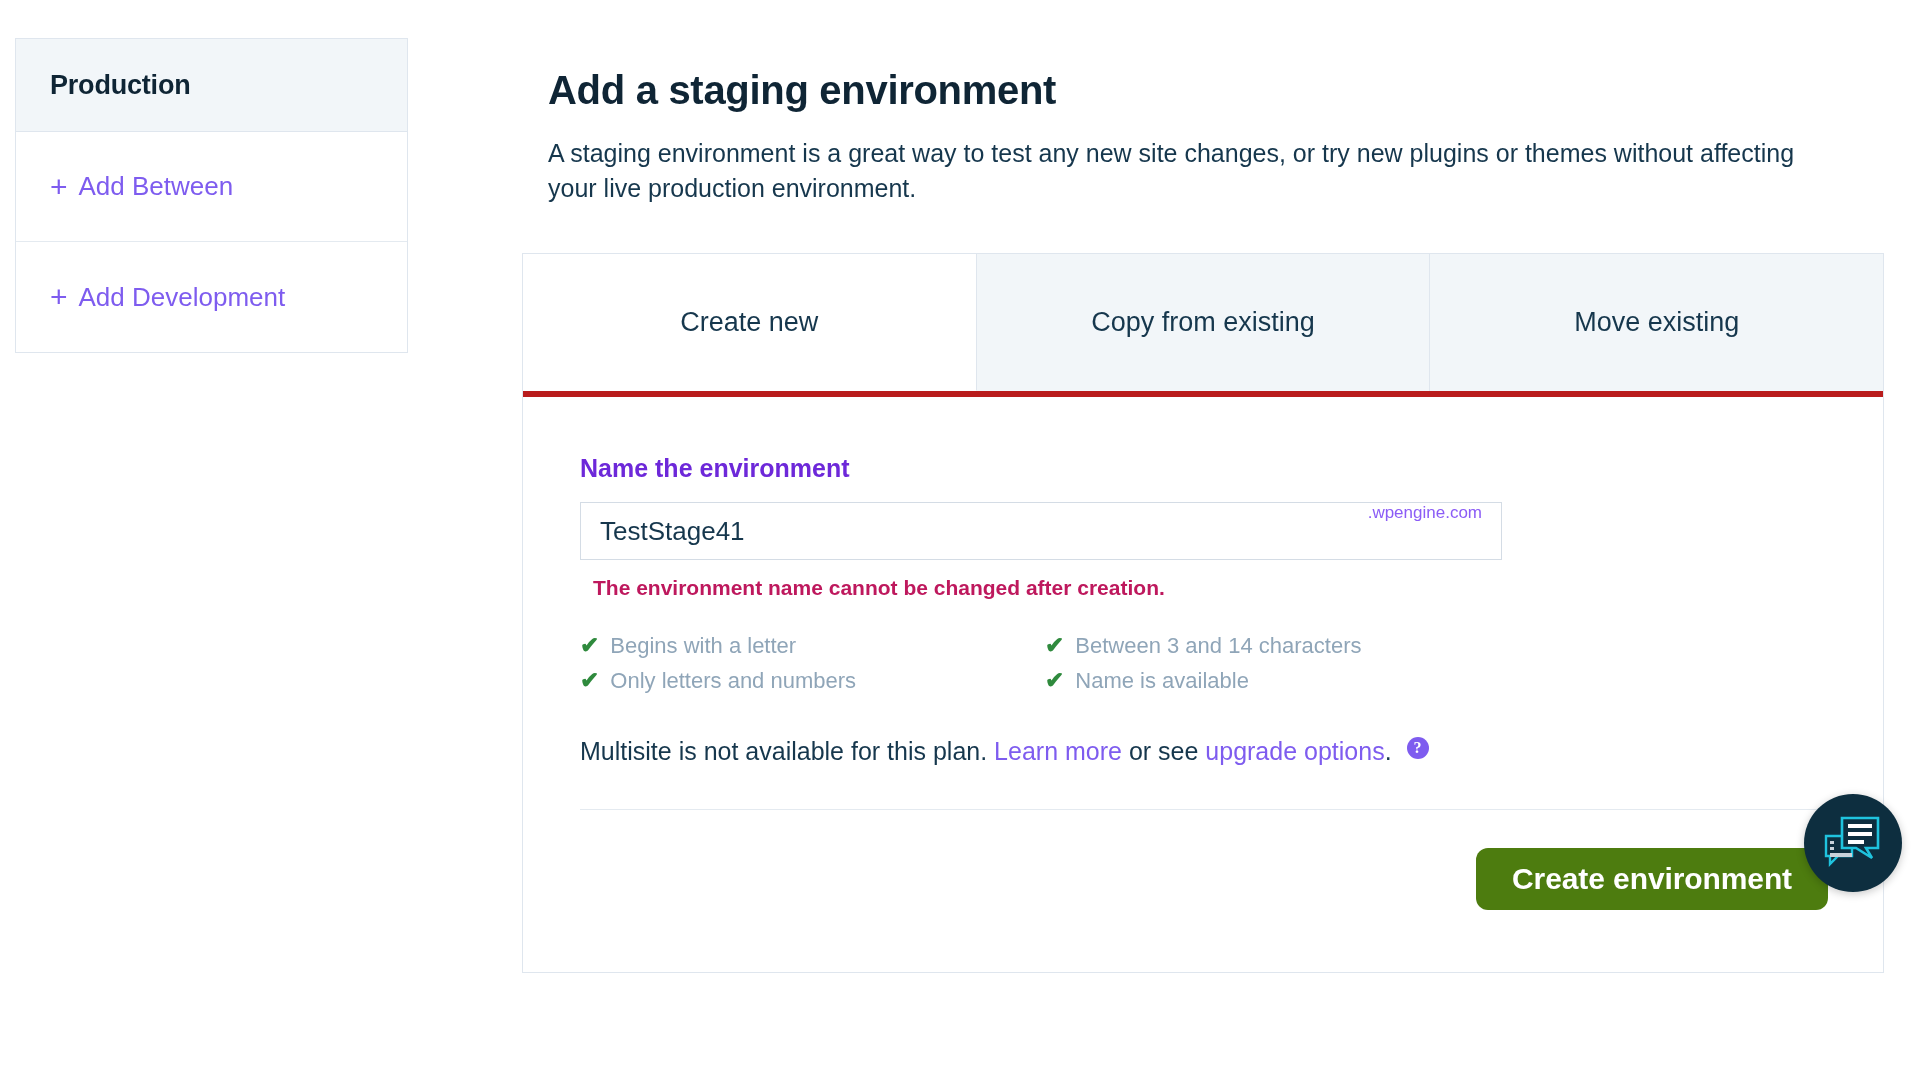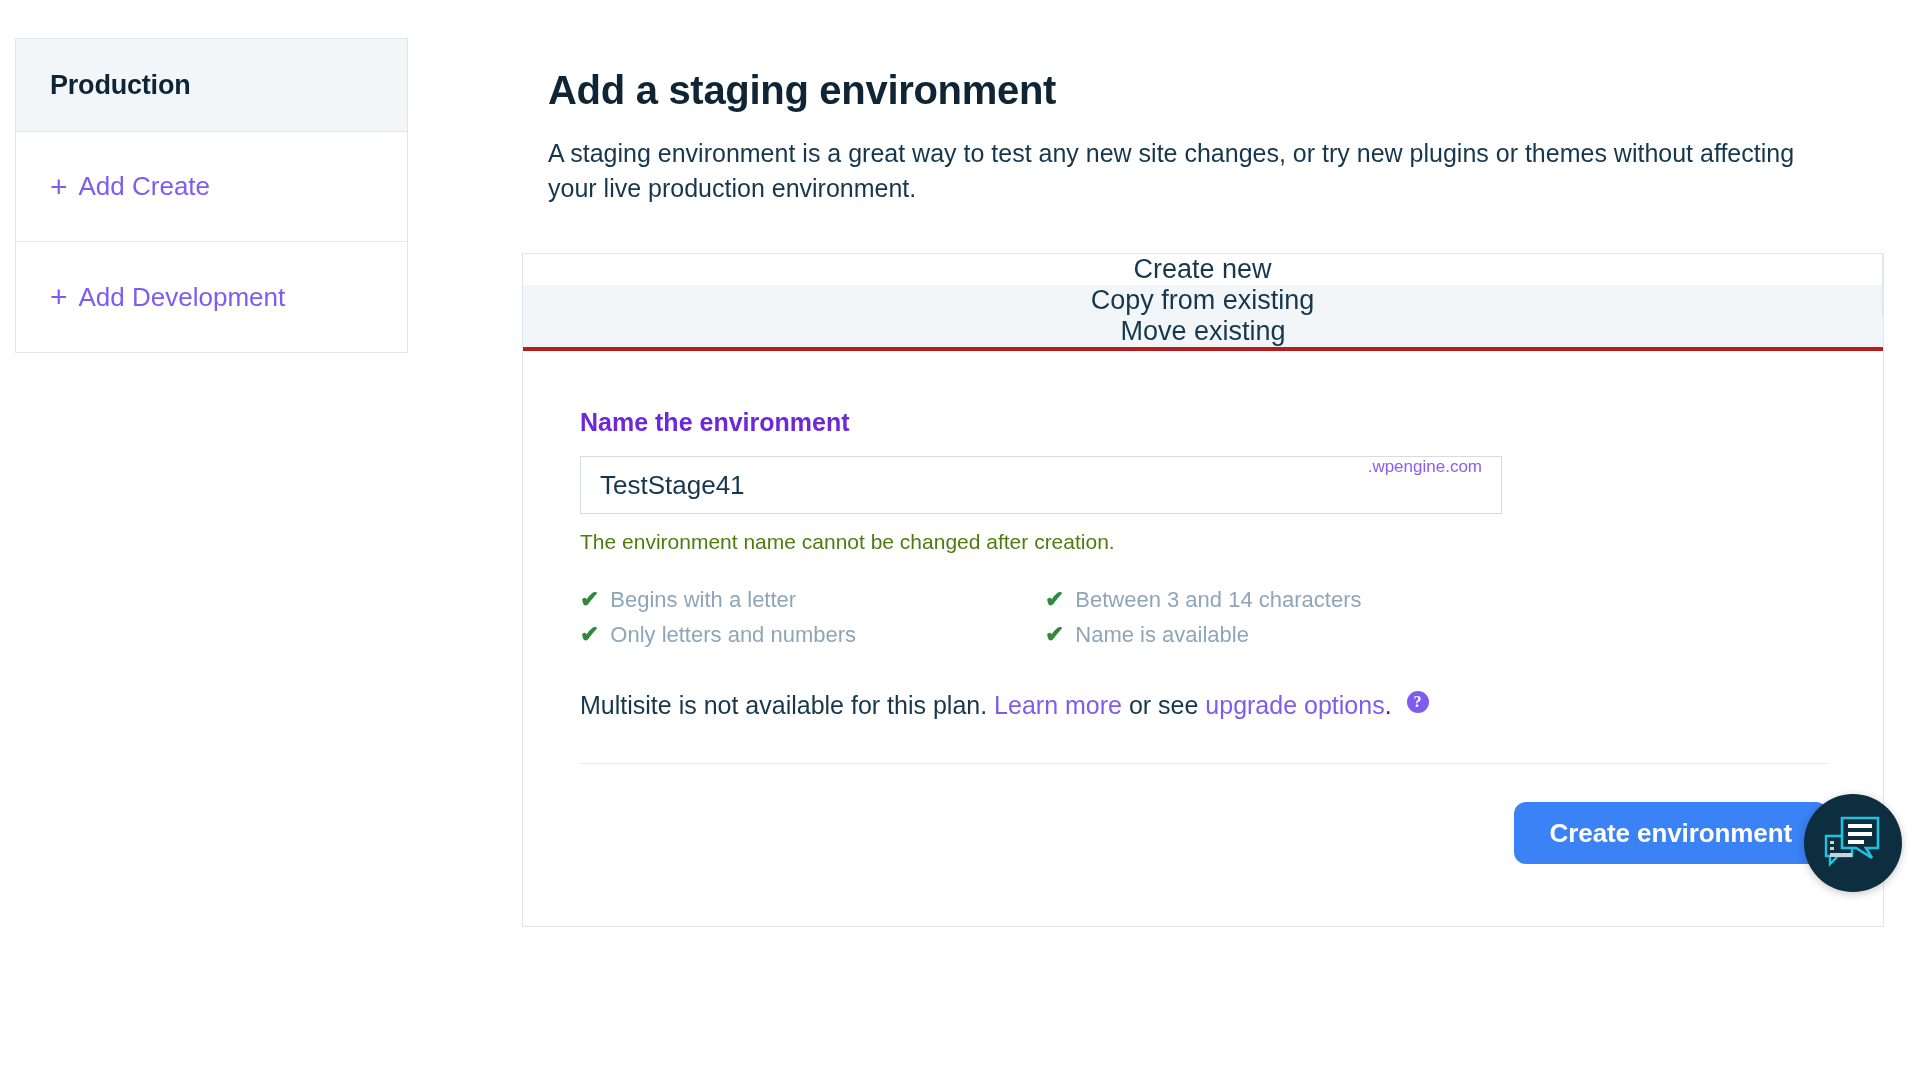--- a/index.html
+++ b/index.html
@@ -277,7 +277,7 @@
 
     <div class="env-row">
       <span class="env-plus">+</span>
-      <span class="env-row-label">Add Create</span>
+      <span class="env-row-label">Add Between</span>
     </div>
 
     <div class="env-row">

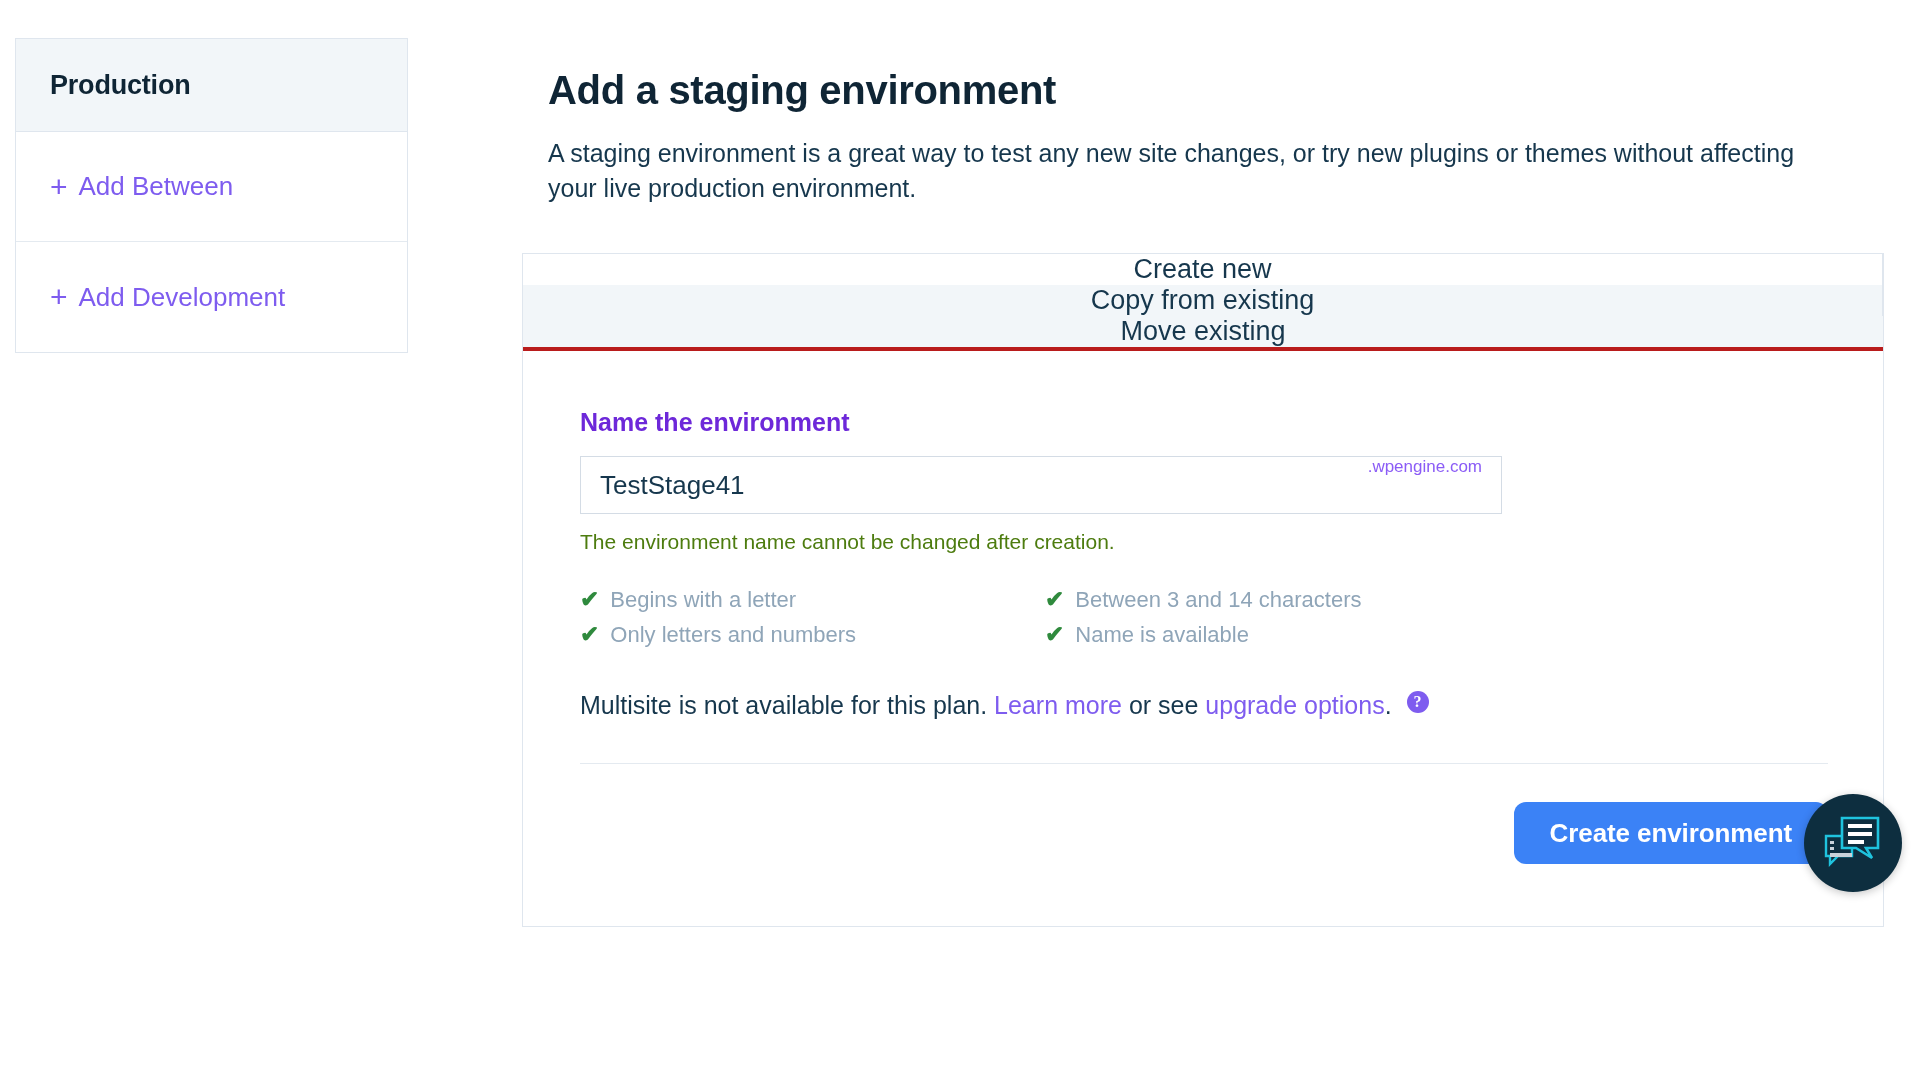--- a/index.html
+++ b/index.html
@@ -103,8 +103,7 @@
   .tabs {
     display: flex;
     width: 100%;
-    border-bottom: 4px solid #b91c1c;
-    flex-direction: column;
+    border-bottom: 6px solid #b91c1c;
   }
   .tab {
     flex: 1 1 0;

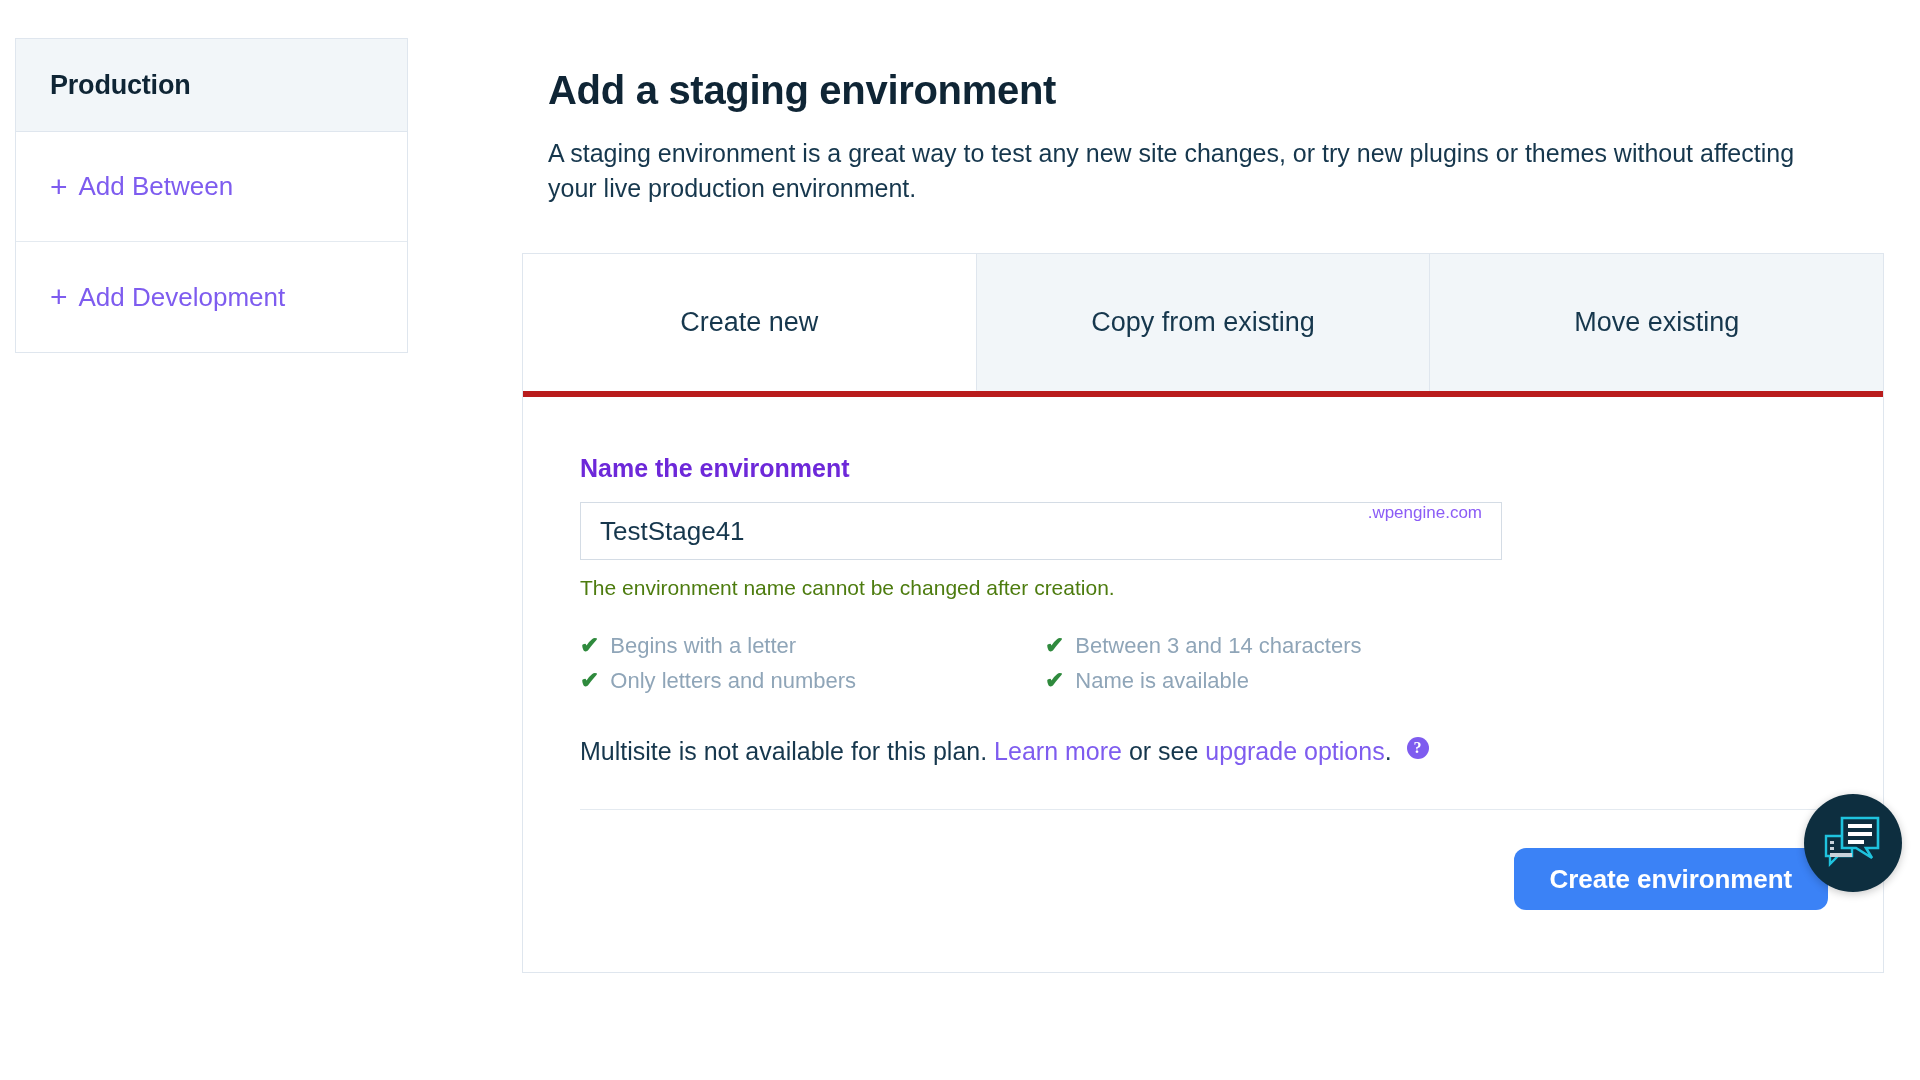--- a/index.html
+++ b/index.html
@@ -165,9 +165,10 @@
   }
 
   .helper-text {
-    margin: 16px 0 0 0;
+    margin: 16px 0 0 13px;
     font-size: 21px;
-    color: #4d7c0f;
+    color: #be185d;
+    font-weight: bold;
   }
 
   .rules {

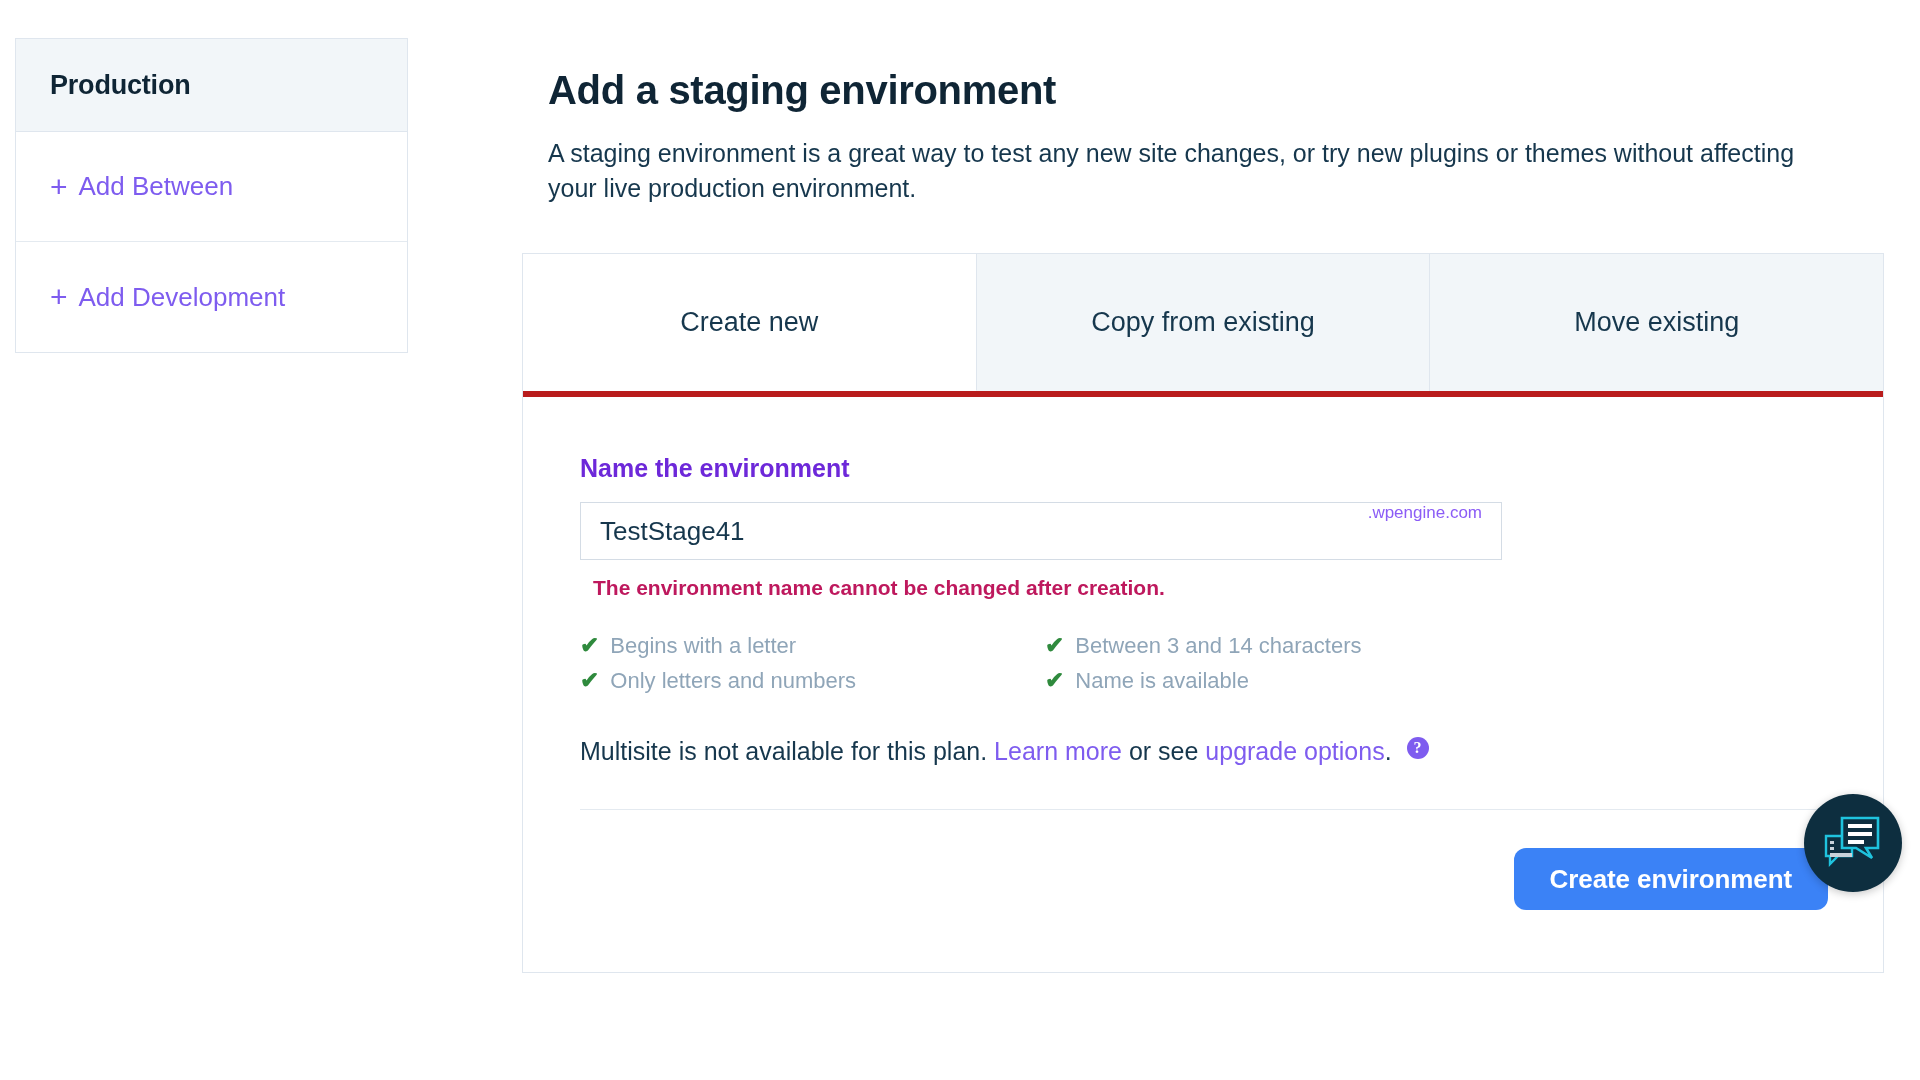--- a/index.html
+++ b/index.html
@@ -236,12 +236,12 @@
     width: 1248px;
   }
   .primary-btn {
-    background: #3b82f6;
+    background: #4d7c0f;
     color: #ffffff;
     border: none;
     border-radius: 12px;
     font-family: "Liberation Sans", sans-serif;
-    font-size: 26px;
+    font-size: 30px;
     font-weight: bold;
     padding: 0 36px;
     height: 62px;

